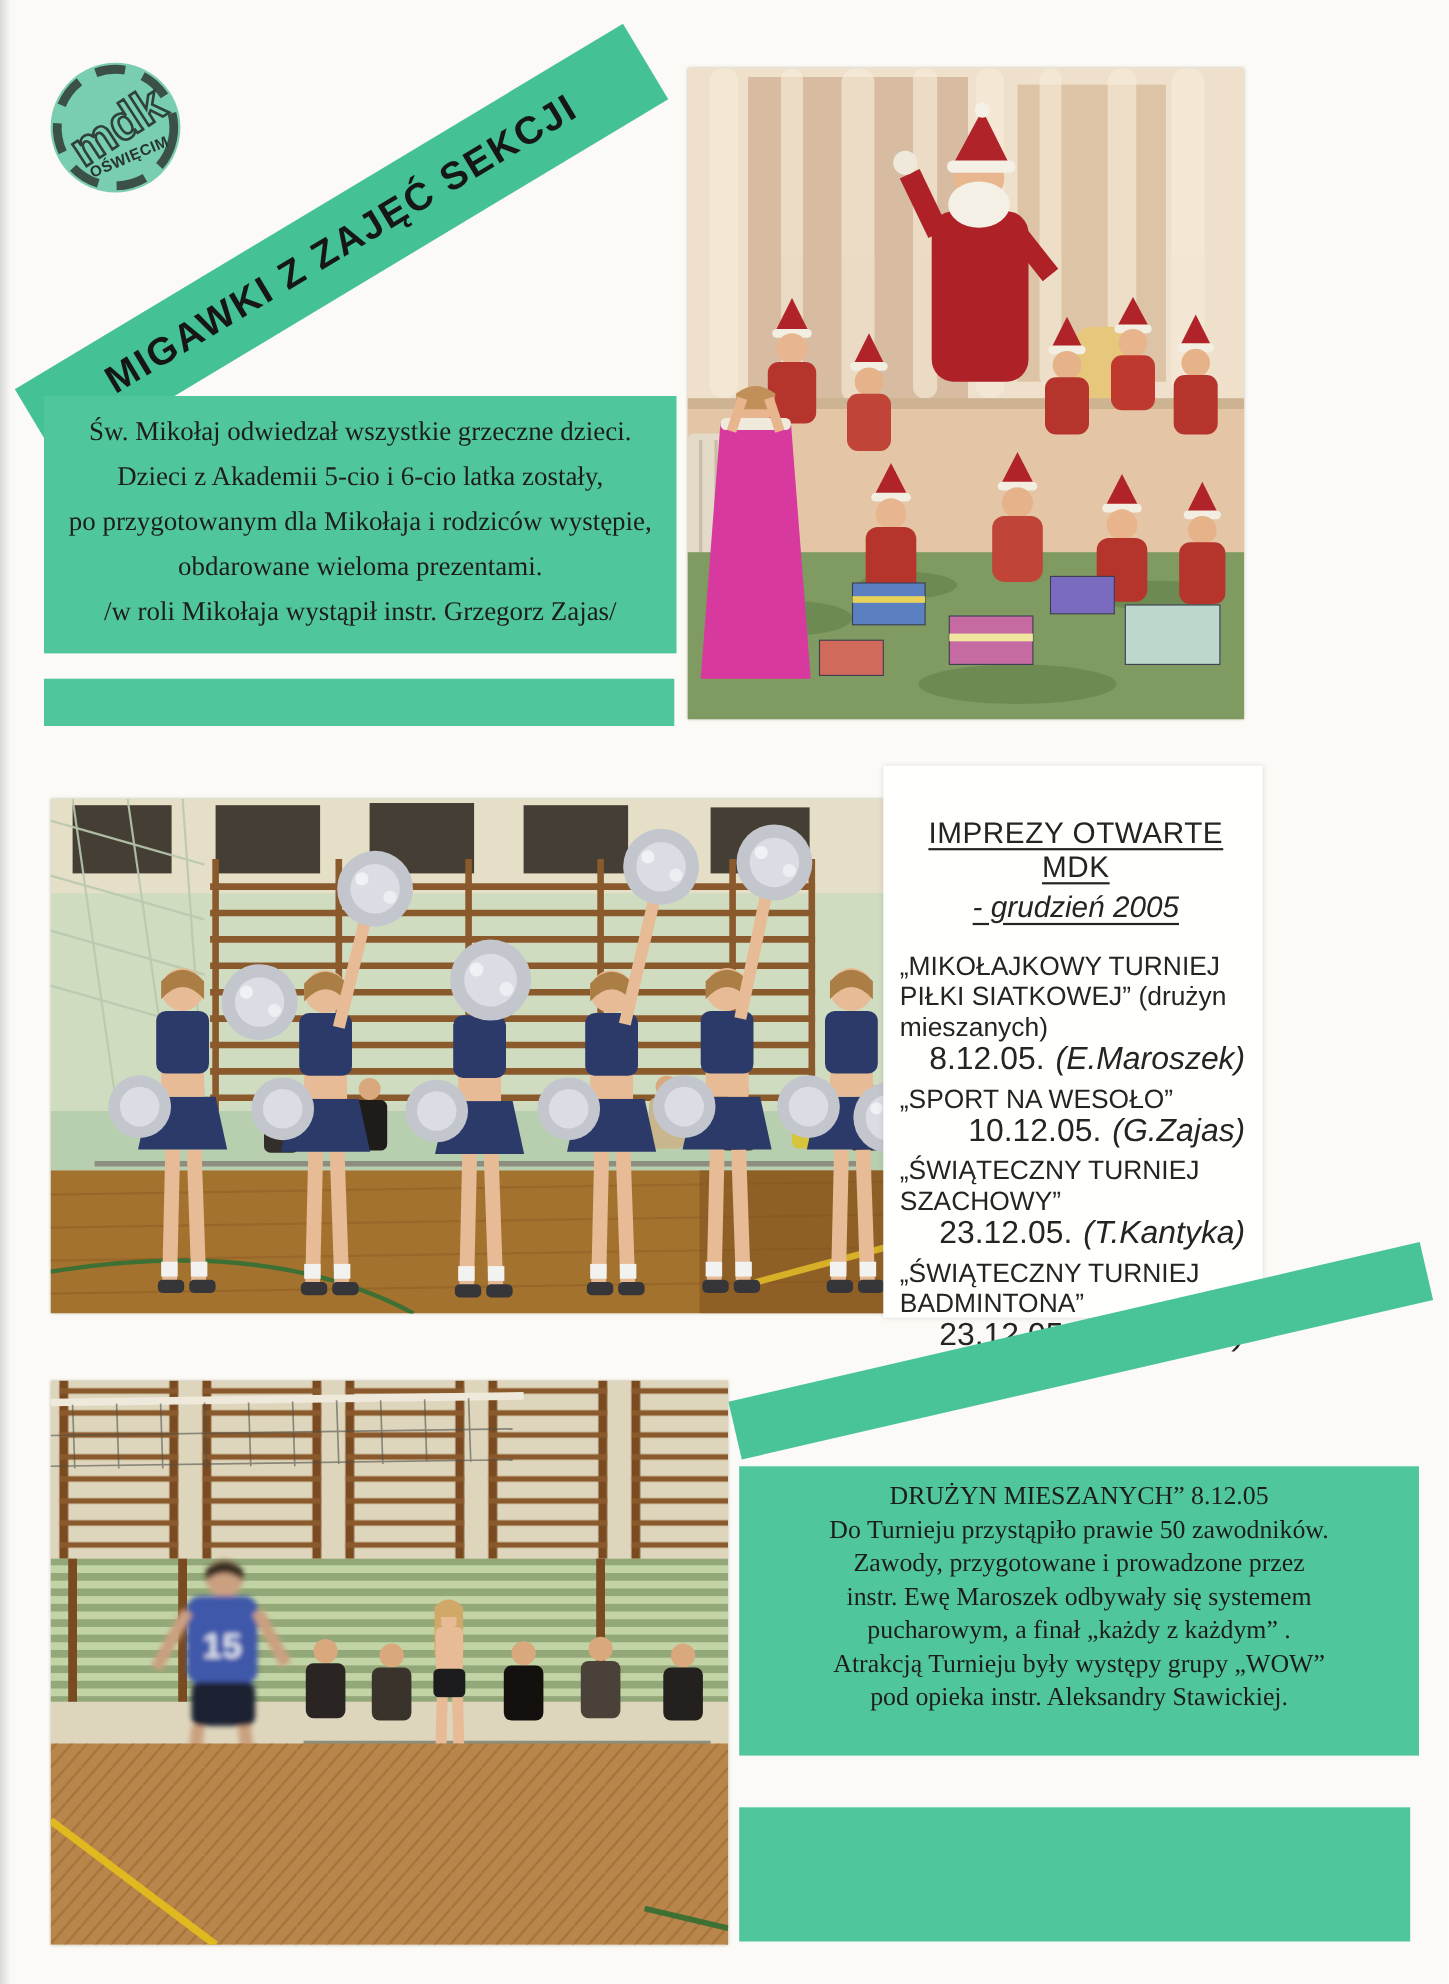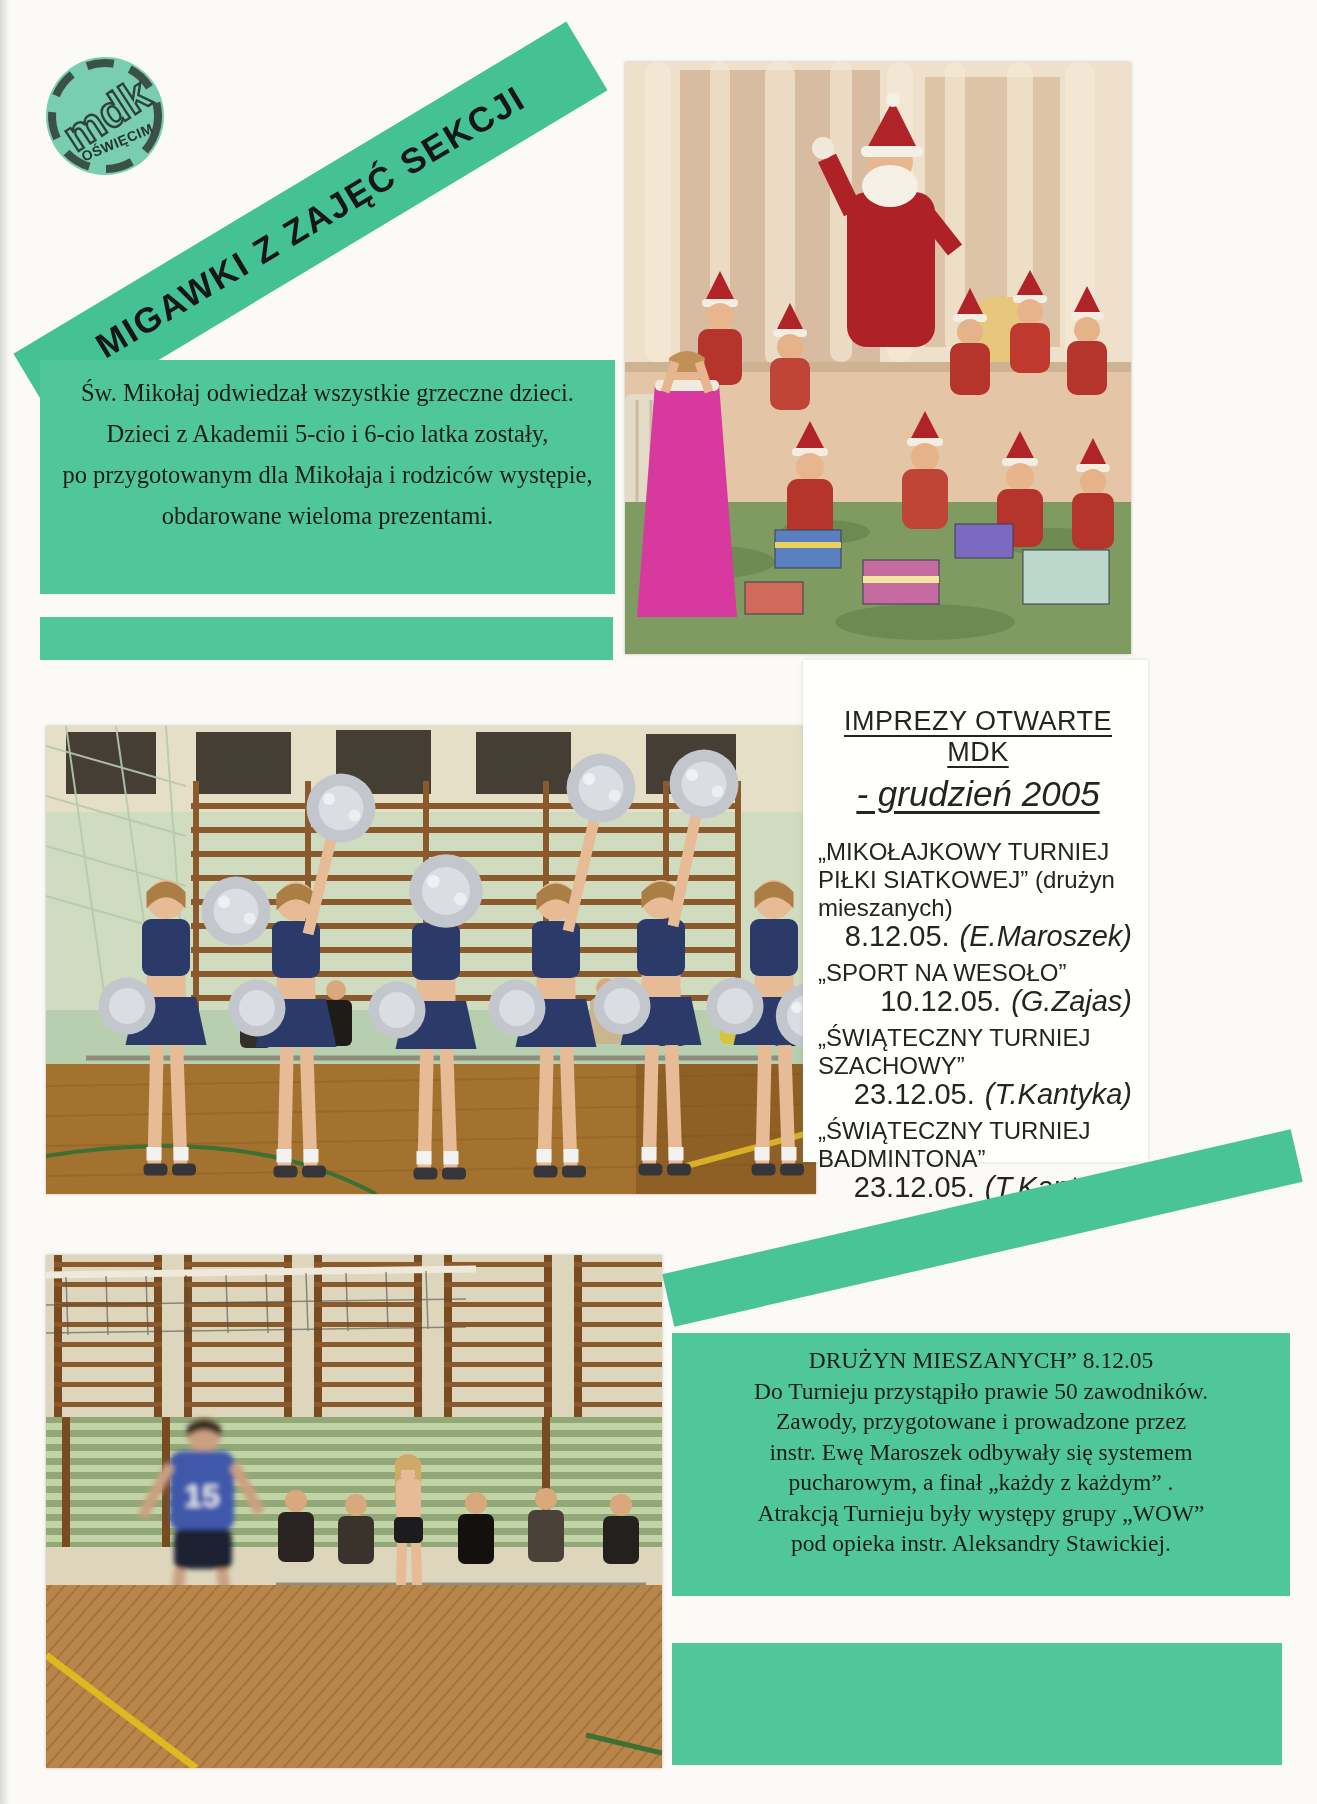--- a/index.html
+++ b/index.html
@@ -201,6 +201,7 @@
     <div>Dzieci z Akademii 5-cio i 6-cio latka zostały,</div>
     <div>po przygotowanym dla Mikołaja i rodziców występie,</div>
     <div>obdarowane wieloma prezentami.</div>
+    <div>/w roli Mikołaja wystąpił instr. Grzegorz Zajas/</div>
   </div>
 
   <div class="bar1 teal"></div>

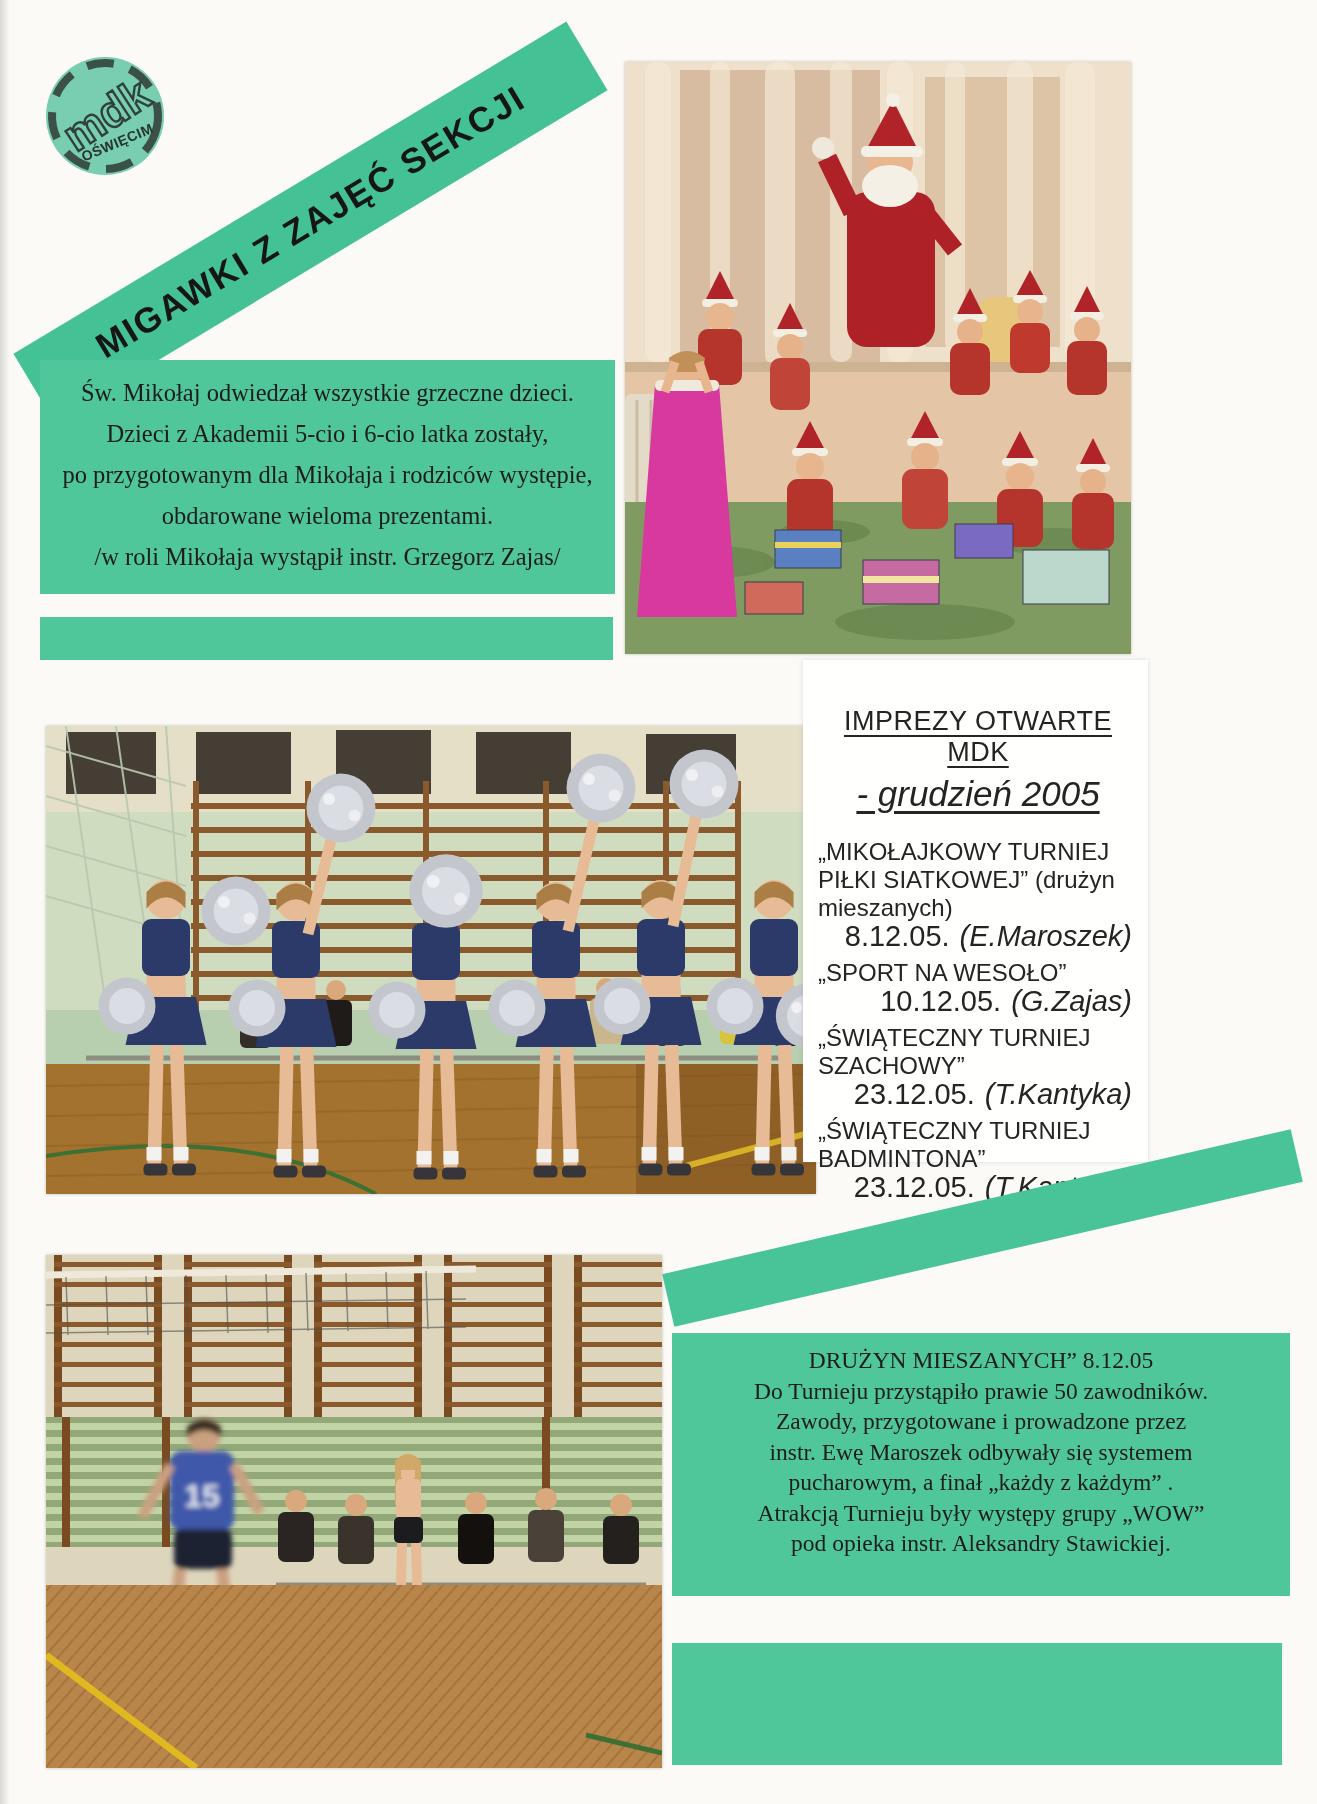--- a/index.html
+++ b/index.html
@@ -36,7 +36,7 @@
   .photo-cheer{left:46px;top:726px;width:770px;height:468px;}
   .photo-volley{left:46px;top:1255px;width:616px;height:513px;}
   
-  .box-imprezy{position:absolute;left:803px;top:660px;width:345px;height:502px;
+  .box-imprezy{position:absolute;left:803px;top:696px;width:345px;height:502px;
                background:#fffffd;box-shadow:0 0 4px rgba(120,120,110,.25);
                box-sizing:border-box;padding:46px 10px 0 15px;
                font-family:"Liberation Sans",sans-serif;color:#242422;}

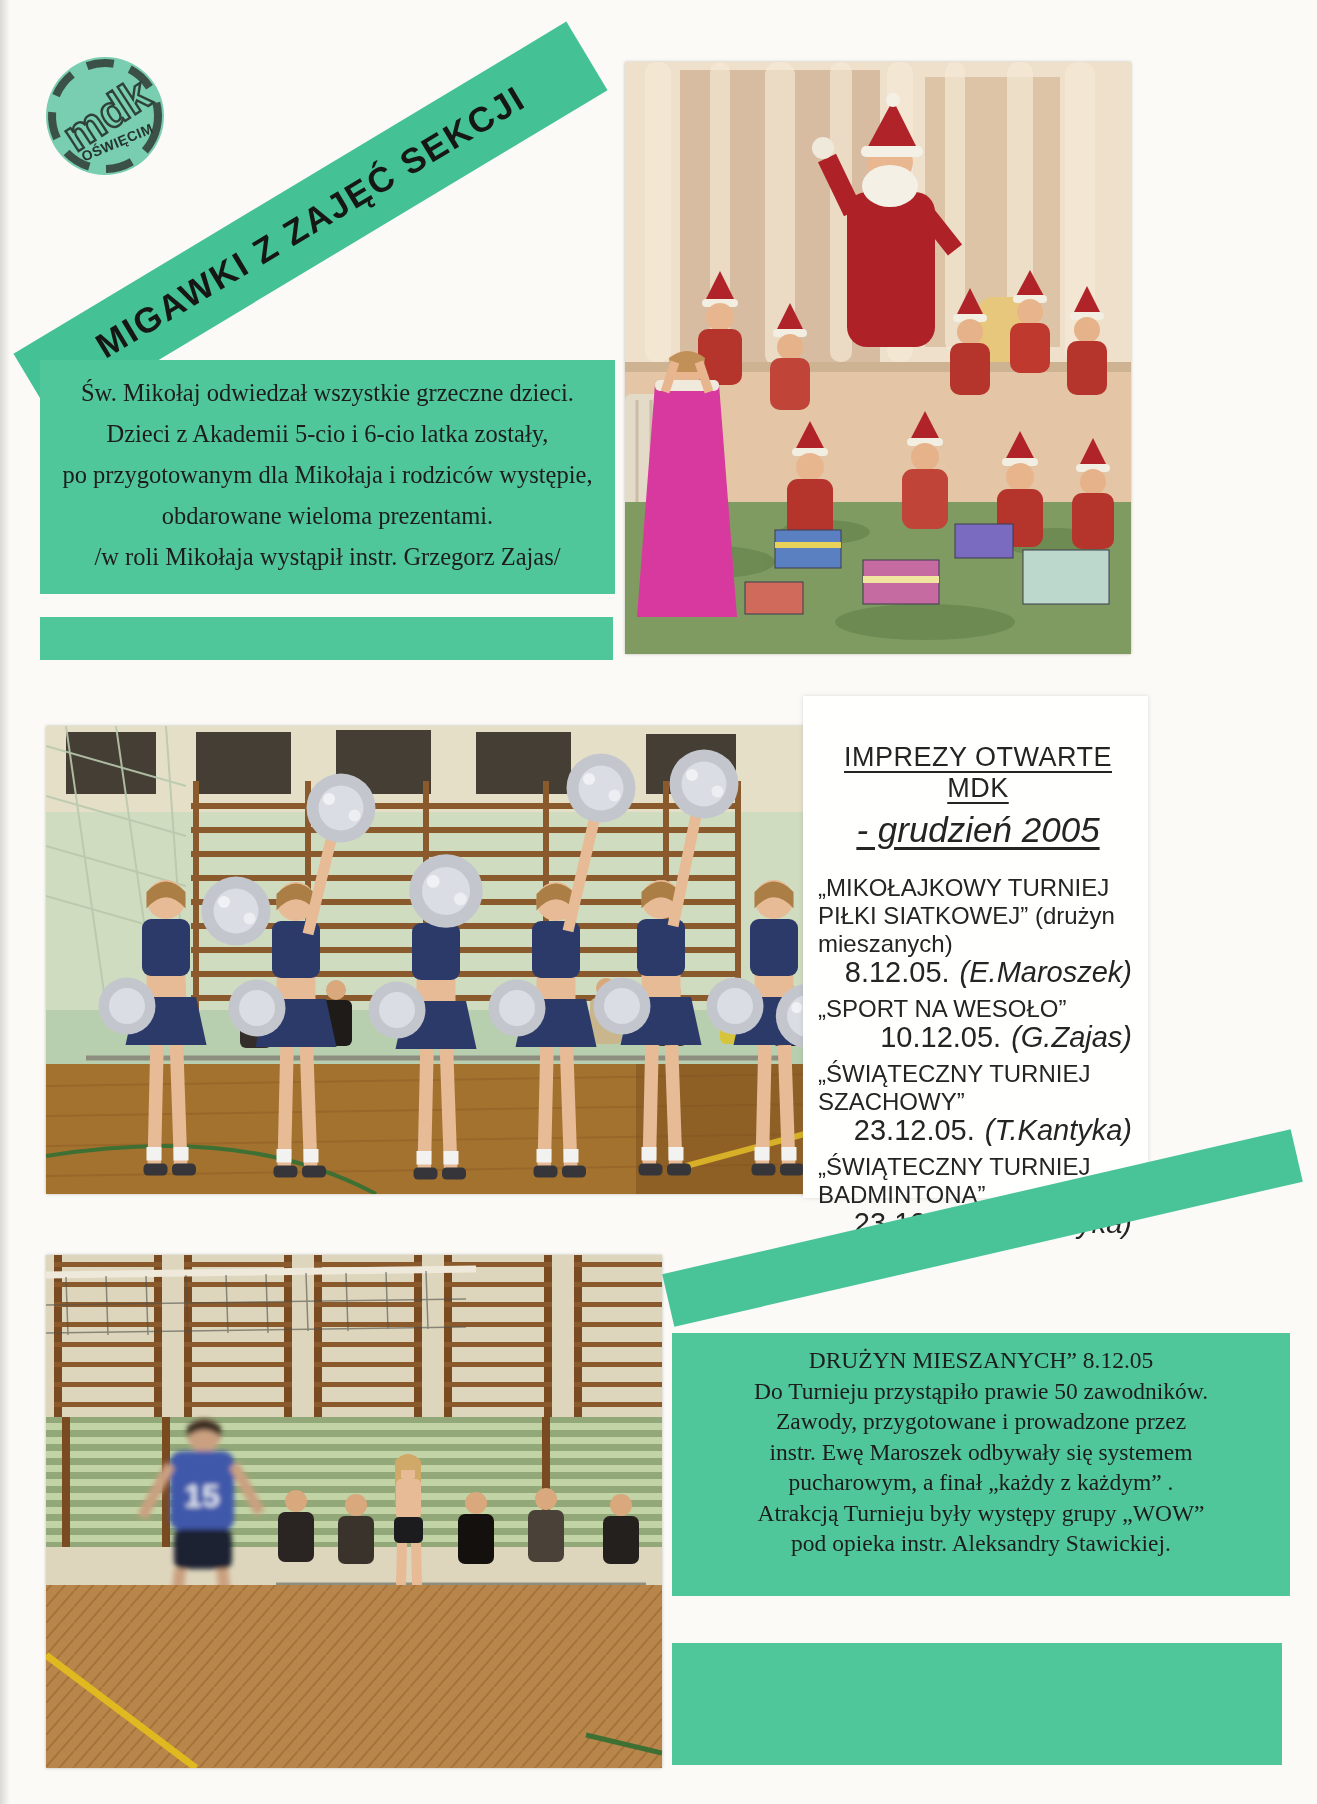--- a/index.html
+++ b/index.html
@@ -42,7 +42,7 @@
                font-family:"Liberation Sans",sans-serif;color:#242422;}
   .imprezy-title{font-size:27px;text-align:center;letter-spacing:.5px;
                  text-decoration:underline;text-underline-offset:5px;}
-  .imprezy-sub{font-size:35px;font-style:italic;text-align:center;margin-top:6px;
+  .imprezy-sub{font-size:27px;font-style:italic;text-align:center;margin-top:6px;
                text-decoration:underline;text-underline-offset:5px;}
   .events{margin-top:24px;}
   .event{margin-bottom:9px;}

